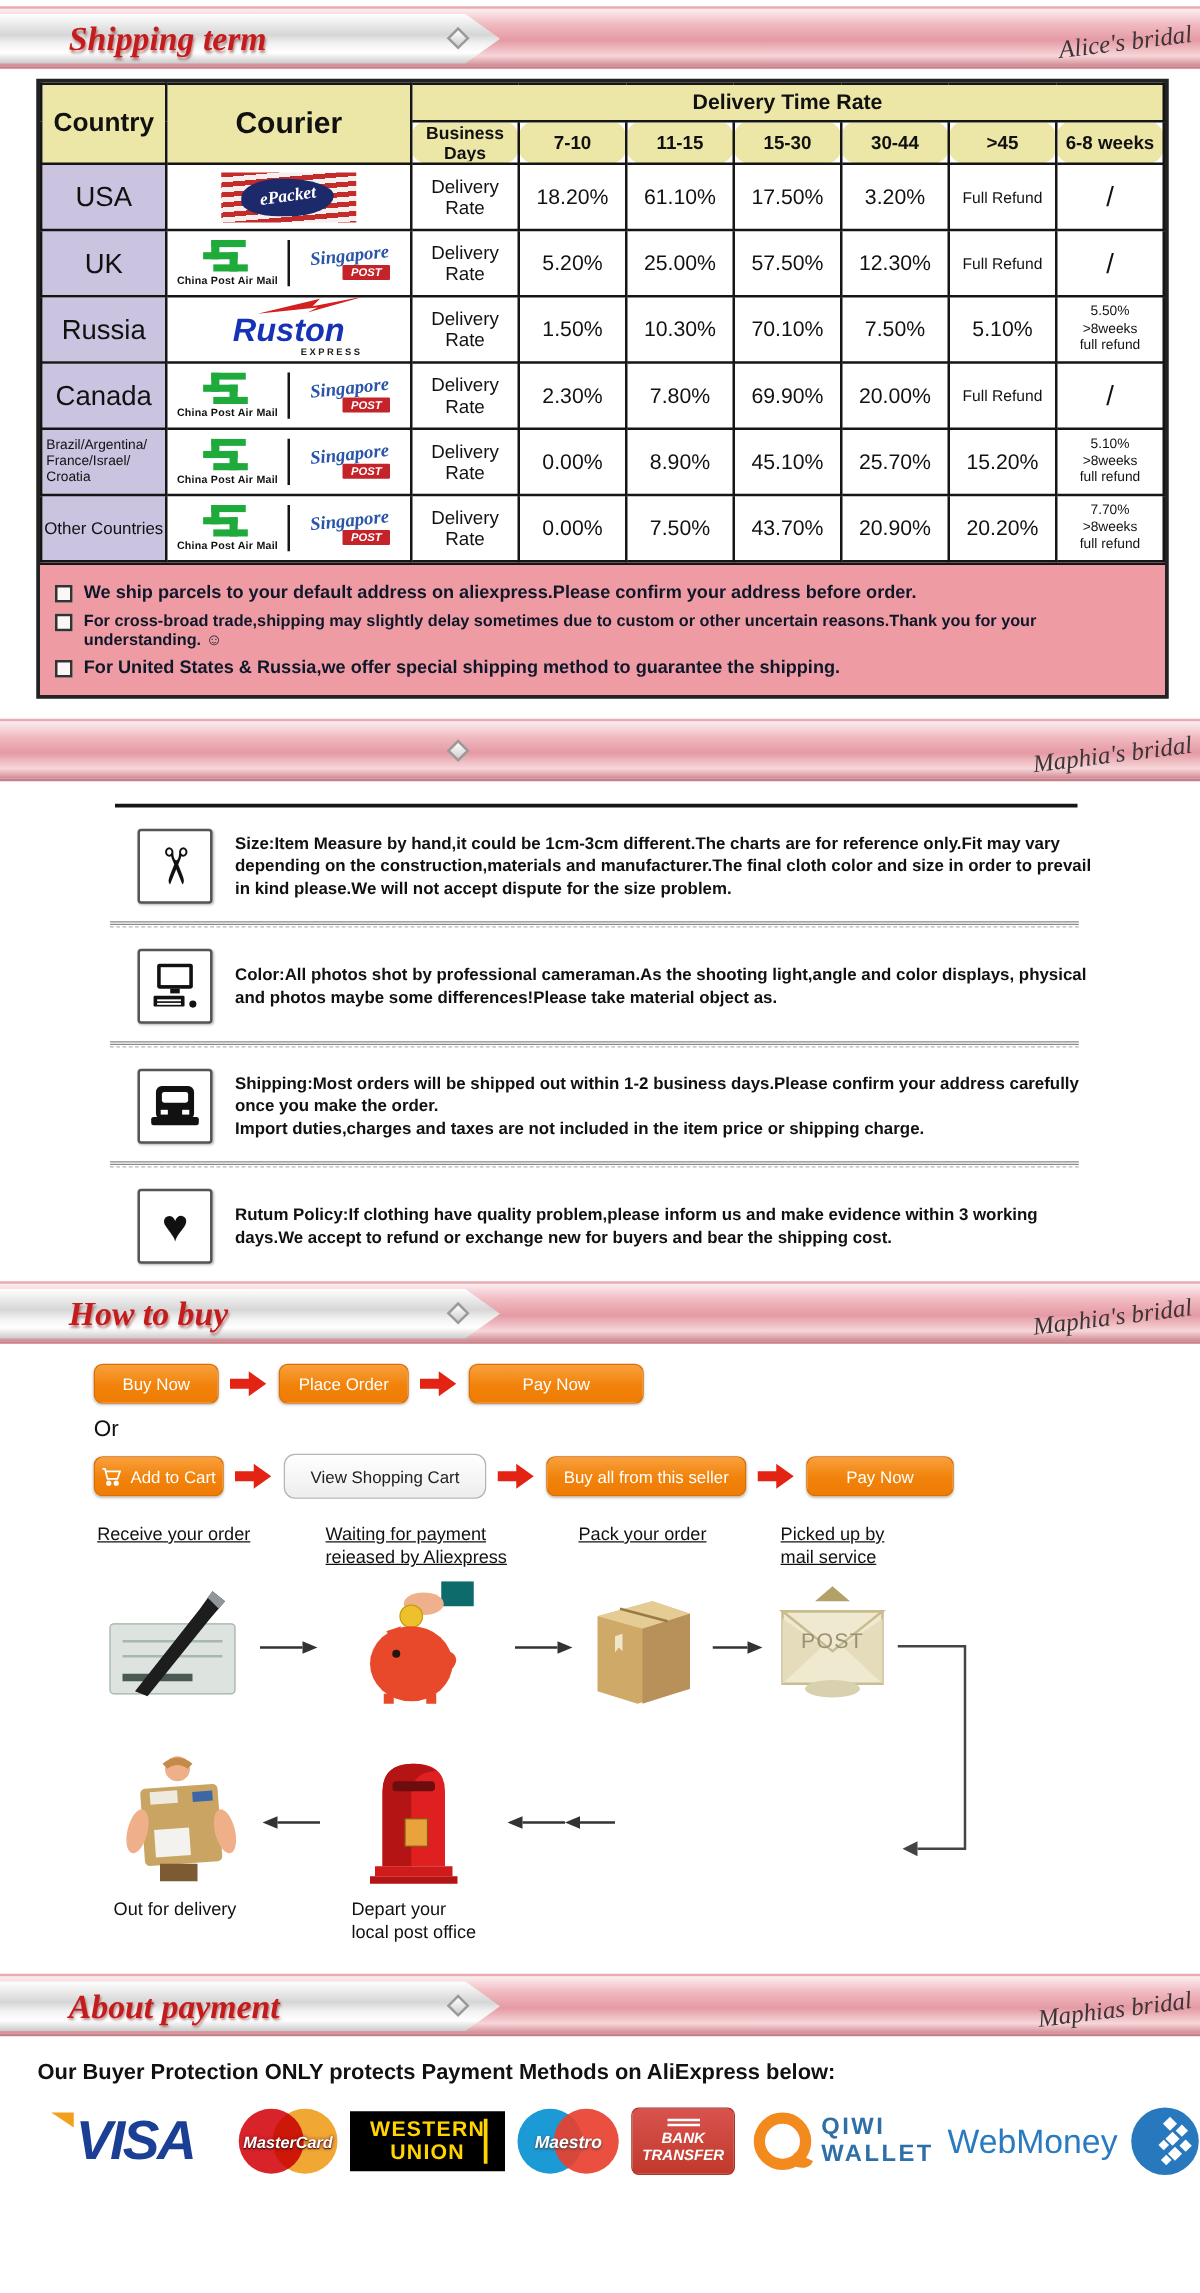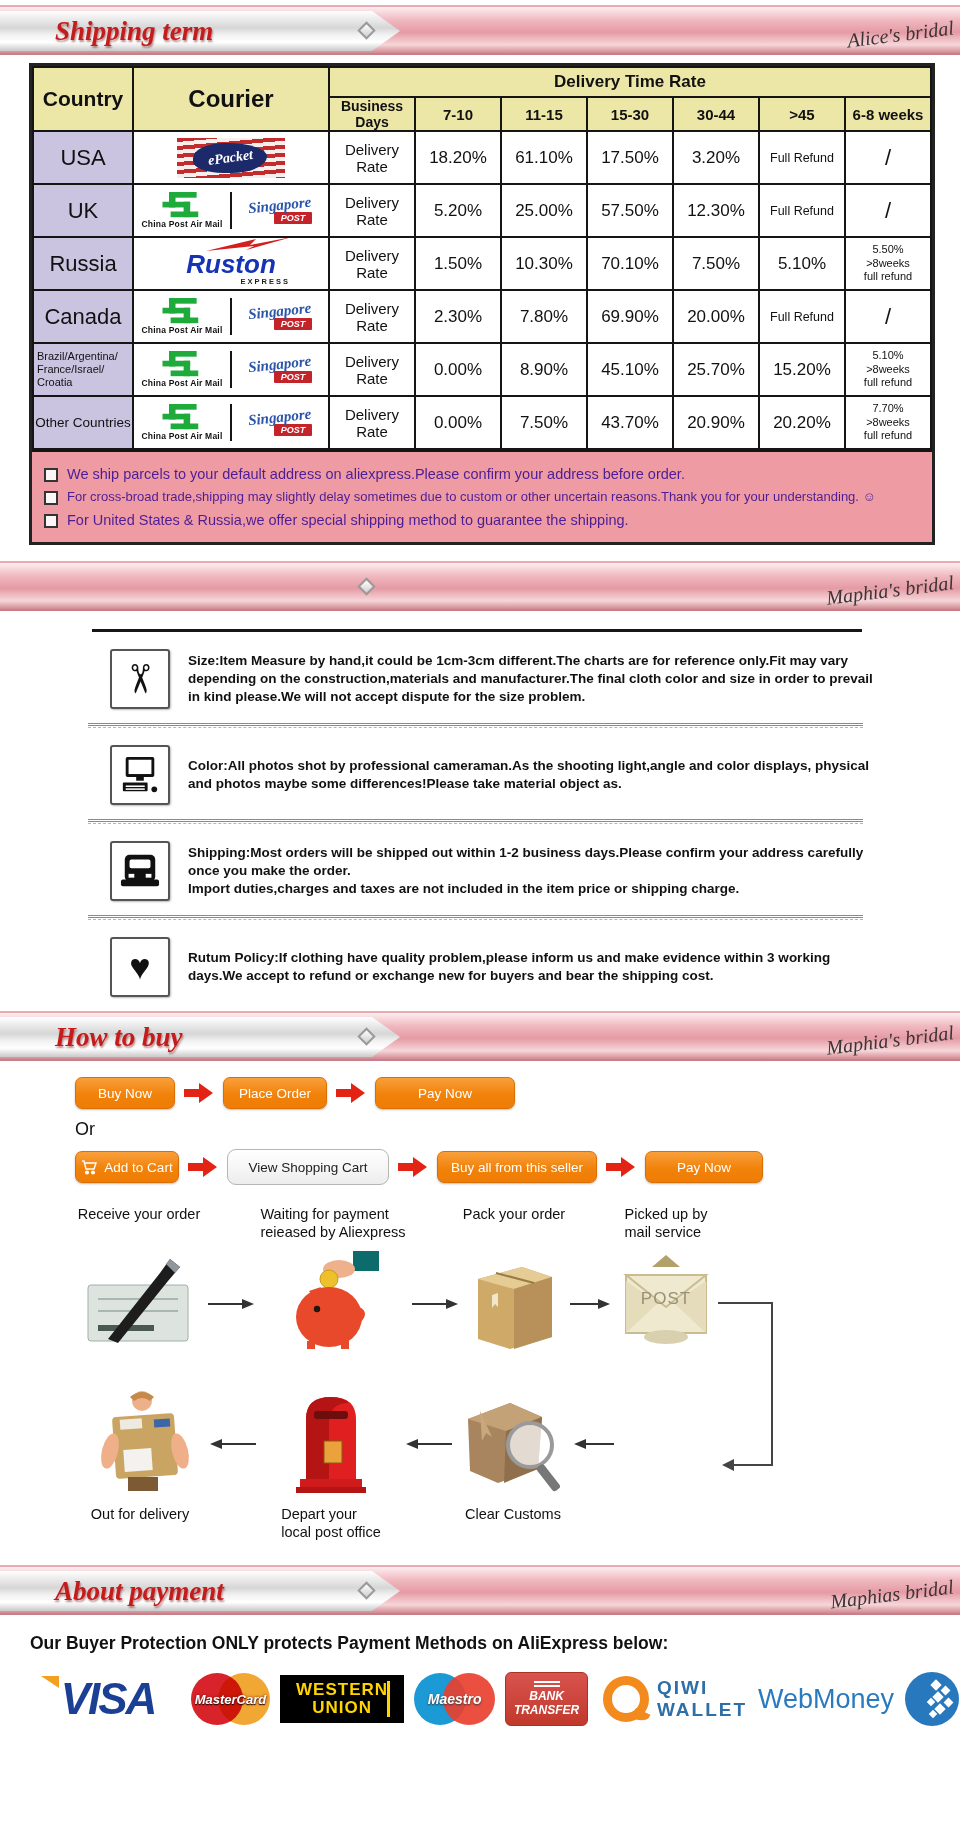--- a/index.html
+++ b/index.html
@@ -33,7 +33,7 @@
   .c-country { width:100px; font-size:21px; font-weight:bold; }
   .c-courier { width:196px; font-size:24px; font-weight:bold; }
   .c-dtr { font-size:17px; font-weight:bold; height:30px; }
-  tr.h2 th { height:27px; font-size:15px; font-weight:bold; background:#ece6a7; }
+  tr.h2 th { height:27px; font-size:15px; font-weight:bold; background:#ece6a7;border-radius:13px; }
   tr.h2 th.bd { font-size:14px; }
   tr.datarow { height:53px; }
   td.country { background:#cac4e1; font-size:22px; font-weight:normal; white-space:pre-line; }

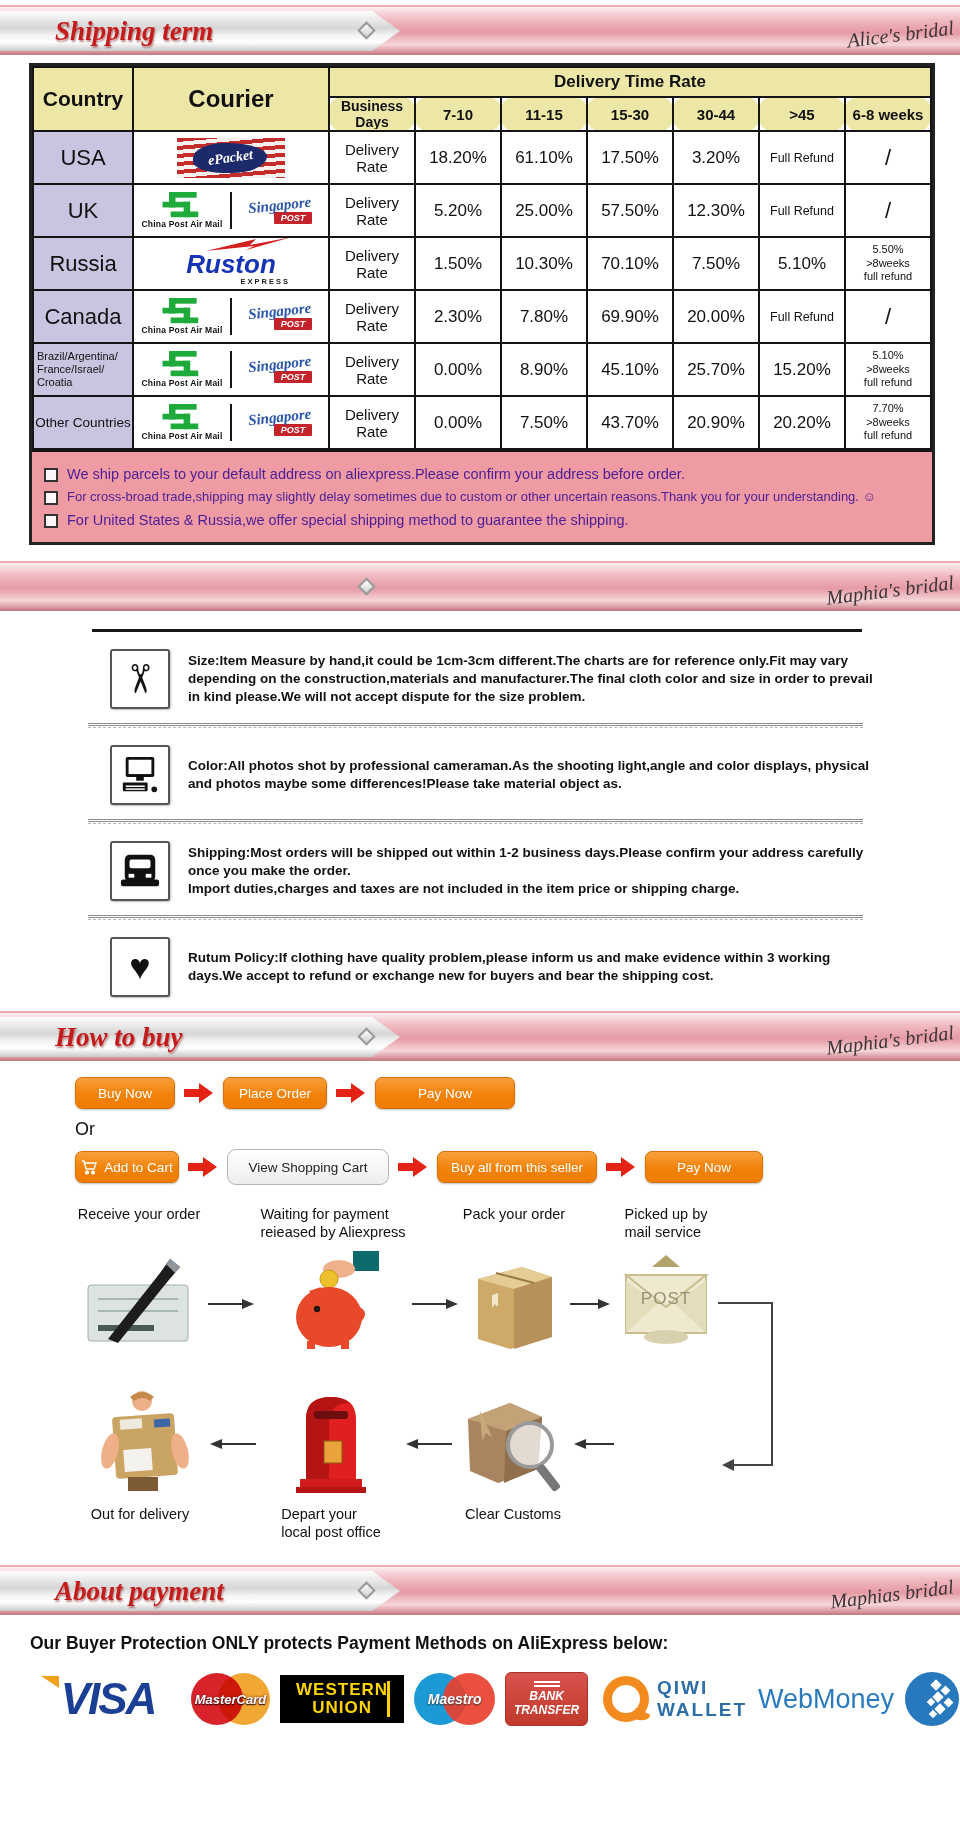--- a/index.html
+++ b/index.html
@@ -71,7 +71,7 @@
 
   
   .notes { background:#ef9ba3; border-top:2px solid #151515; padding:14px 12px 12px 10px; }
-  .note { display:flex; align-items:flex-start; margin-bottom:7px; font-size:14.5px; font-weight:400; color:#4c1d95; }
+  .note { display:flex; align-items:flex-start; margin-bottom:7px; font-size:14.5px; font-weight:700; color:#0f172a; }
   .note:last-child { margin-bottom:2px; }
   .note.small { font-size:13px; }
   .cb { flex:0 0 14px; width:14px; height:14px; background:#fbf7f7; border:2px solid #333; margin:2px 9px 0 2px; }

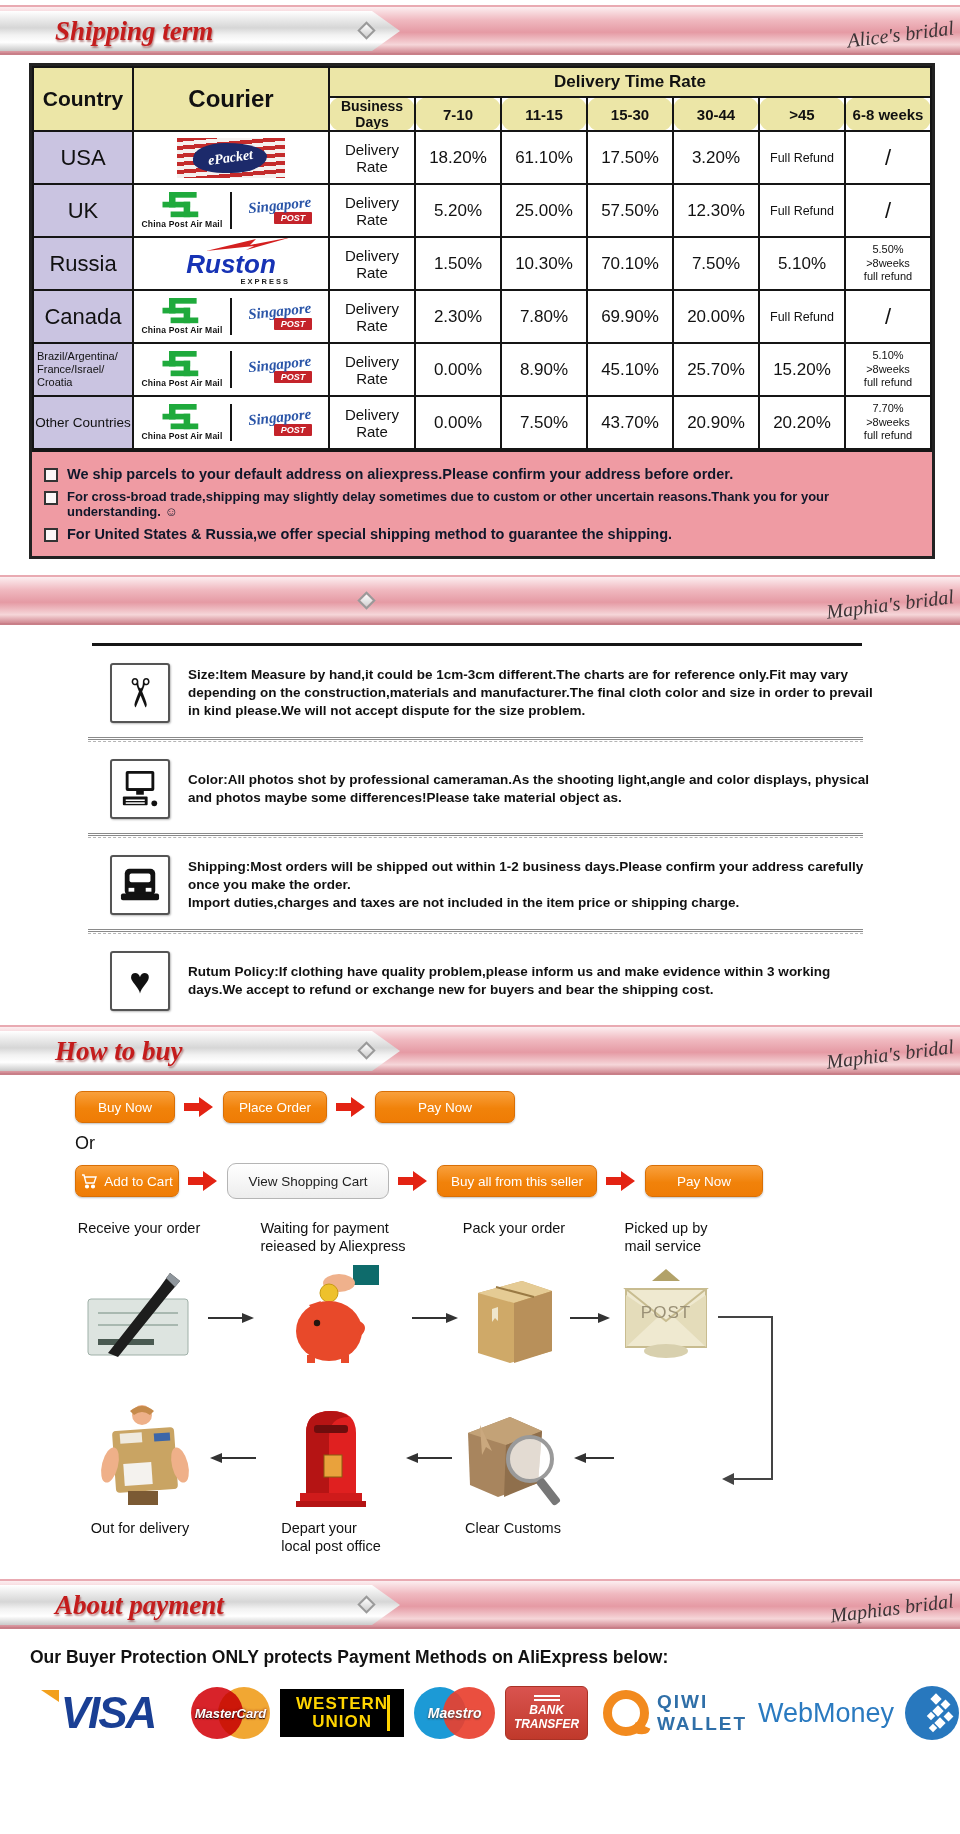--- a/index.html
+++ b/index.html
@@ -106,7 +106,7 @@
   .diagram { position:relative; margin:20px 0 0 70px; height:346px; }
   .drow { display:flex; align-items:flex-start; }
   .dstep { display:flex; flex-direction:column; align-items:center; }
-  .r1 .dstep .dlabel { height:46px; display:flex; align-items:flex-start; justify-content:flex-start; }
+  .r1 .dstep .dlabel { height:46px; display:flex; align-items:flex-start; justify-content:flex-start;text-decoration:underline; }
   .dlabel { font-size:14.5px; font-weight:500; white-space:pre-line; line-height:1.25; text-align:left; }
   .r1 .w1 { width:138px; } .r1 .w2 { width:158px; } .r1 .w3 { width:112px; } .r1 .w4 { width:112px; }
   .r2 { margin-top:38px; }

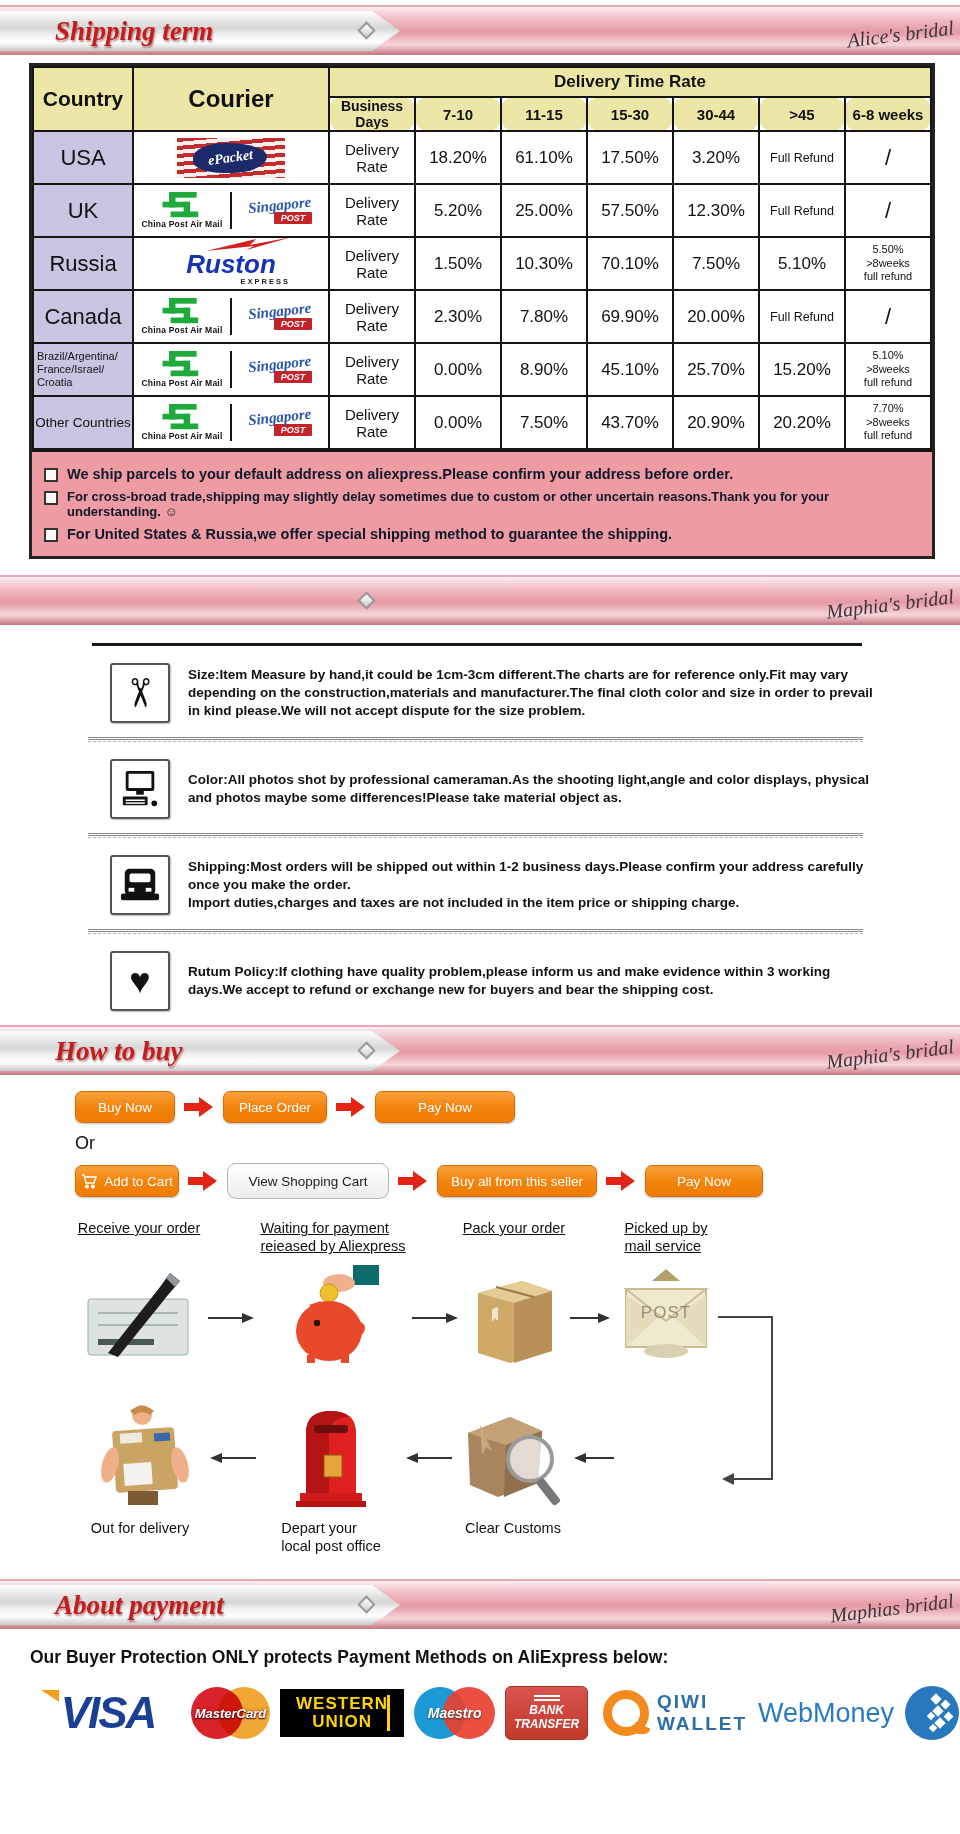--- a/index.html
+++ b/index.html
@@ -610,17 +610,6 @@
         <polygon points="12,2 0,7 12,12" fill="#333"></polygon>
         <line x1="12" y1="7" x2="46" y2="7" stroke="#333" stroke-width="2"></line>
       </svg>
-    <div class="dstep w3">
-      <svg class="svg-icon" width="110" height="110" viewBox="0 0 110 110">
-        <polygon points="10,30 52,14 84,28 80,80 40,94 12,82" fill="#a8855e"></polygon>
-        <polygon points="10,30 52,14 84,28 48,42" fill="#c3a277"></polygon>
-        <polygon points="48,42 84,28 80,80 46,94" fill="#8f6f4c"></polygon>
-        <polygon points="22,22 34,48 28,44 24,52" fill="#caa87e"></polygon>
-        <circle cx="72" cy="56" r="22" fill="rgba(255,255,255,0.75)" stroke="#9a9a9a" stroke-width="4"></circle>
-        <rect x="86" y="74" width="9" height="30" rx="3" fill="#777" transform="rotate(-38 90 89)"></rect>
-      </svg>
-      <div class="dlabel">Clear Customs</div>
-    </div>
     <svg class="darr2" width="40" height="14" viewBox="0 0 40 14">
         <polygon points="12,2 0,7 12,12" fill="#333"></polygon>
         <line x1="12" y1="7" x2="40" y2="7" stroke="#333" stroke-width="2"></line>

